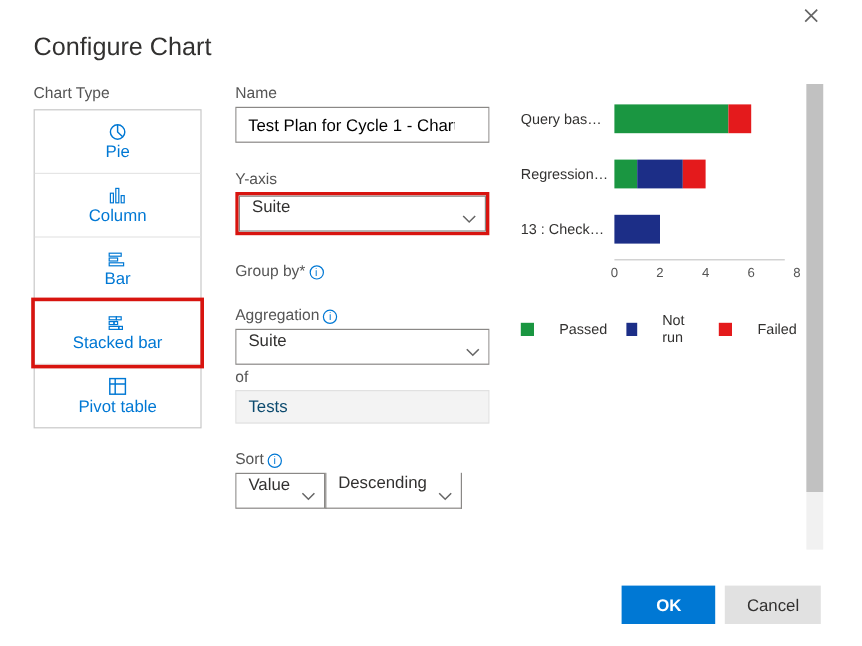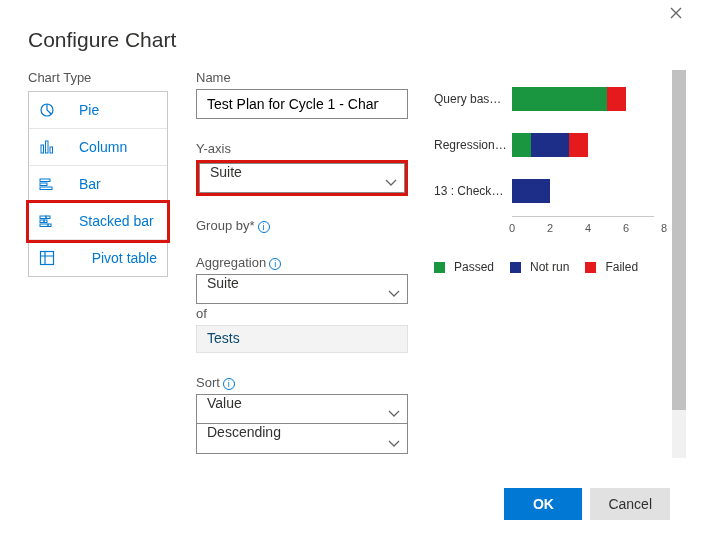--- a/index.html
+++ b/index.html
@@ -11,7 +11,7 @@
   .left { width: 140px; flex-shrink: 0; }
   .left-label { font-size: 13px; color: #555; margin-bottom: 6px; }
   .type-list { border: 1px solid #c8c8c8; }
-  .type-item { display: flex; align-items: center; padding: 10px 10px; border-bottom: 1px solid #e5e5e5; cursor: pointer; font-size: 14px; color: #0078d4; gap: 24px; }
+  .type-item { display: flex; align-items: center; padding: 10px 10px; border-bottom: 1px solid #e5e5e5; cursor: pointer; font-size: 14px; color: #0078d4; gap: 0; flex-direction: column; }
   .type-item:last-child { border-bottom: none; justify-content: space-between; }
   .type-item.selected { outline: 3px solid #d8140f; outline-offset: 0; position: relative; z-index: 1; }
   .ico { width: 16px; height: 16px; display: inline-flex; align-items: center; justify-content: center; }

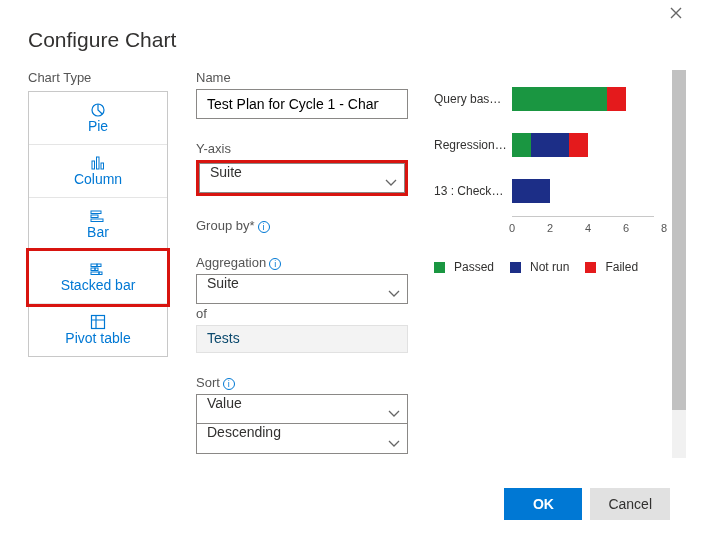--- a/index.html
+++ b/index.html
@@ -44,7 +44,7 @@
   .axis-line { position: absolute; left: 0; right: 10px; top: 2px; height: 1px; background: #c8c8c8; }
   .tick { position: absolute; font-size: 11px; color: #555; top: 8px; transform: translateX(-50%); }
   .legend { display: flex; gap: 16px; margin-top: 18px; font-size: 12px; }
-  .legend-item { display: flex; align-items: center; gap: 9px; }
+  .legend-item { display: flex; align-items: center; gap: 21px; }
   .sw { width: 11px; height: 11px; }
   .scrollbar { position: absolute; right: 6px; top: 0; width: 14px; height: 100%; background: #f1f1f1; }
   .thumb { width: 14px; background: #c1c1c1; position: absolute; left: 0; }

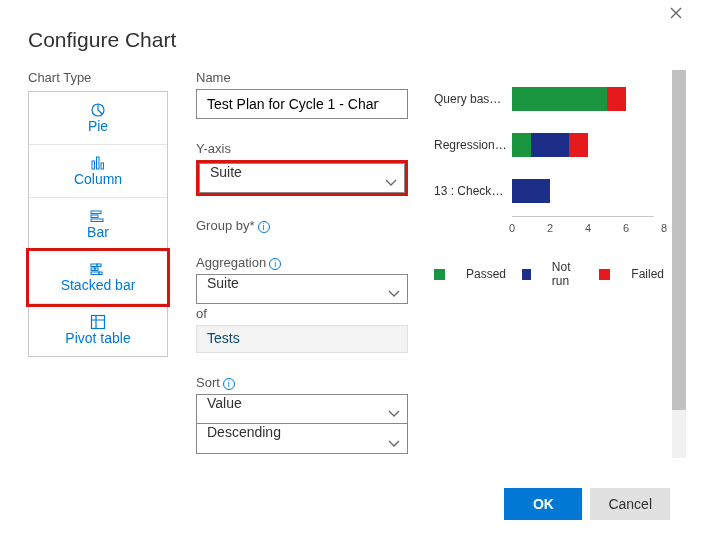--- a/index.html
+++ b/index.html
@@ -27,7 +27,7 @@
   .select-wrap.hl .select { border: 1px solid #8a8886; height: 30px; }
   .chev { position: absolute; right: 8px; top: 50%; width: 12px; height: 8px; transform: translateY(-50%); pointer-events: none; }
   .chev svg { width: 12px; height: 8px; }
-  .selpair { display: flex; flex-direction: column; }
+  .selpair { display: flex; }
   .selpair .select-wrap + .select-wrap .select { border-top: none; }
   .disabled-box { width: 100%; height: 28px; background: #f3f3f3; border: 1px solid #e1e1e1; padding: 4px 10px; color: #0c4a6e; }
 

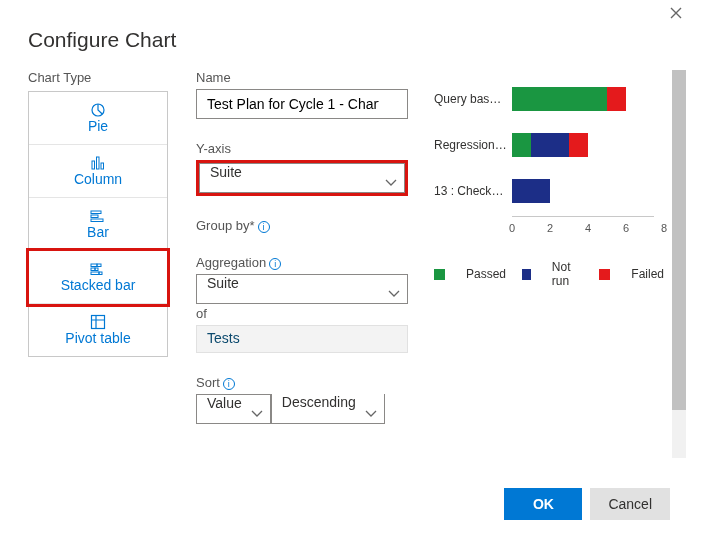--- a/index.html
+++ b/index.html
@@ -49,7 +49,7 @@
   .scrollbar { position: absolute; right: 6px; top: 0; width: 14px; height: 100%; background: #f1f1f1; }
   .thumb { width: 14px; background: #c1c1c1; position: absolute; left: 0; }
 
-  .footer { position: absolute; bottom: 18px; right: 22px; display: flex; gap: 8px; }
+  .footer { position: absolute; bottom: 18px; right: 8px; display: flex; gap: 8px; }
   .btn { min-width: 78px; height: 32px; border: none; font-size: 14px; cursor: pointer; padding: 0 18px; }
   .btn.primary { background: #0078d4; color: #fff; font-weight: 600; }
   .btn.secondary { background: #e1e1e1; color: #323130; }

